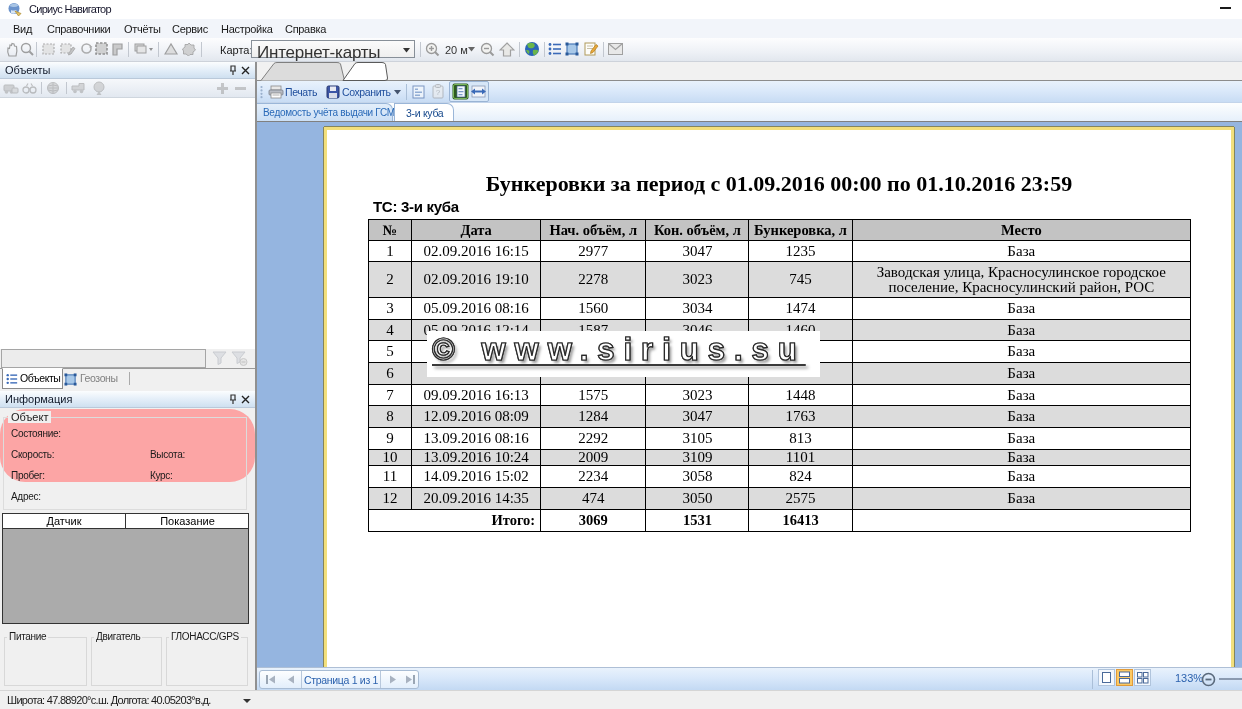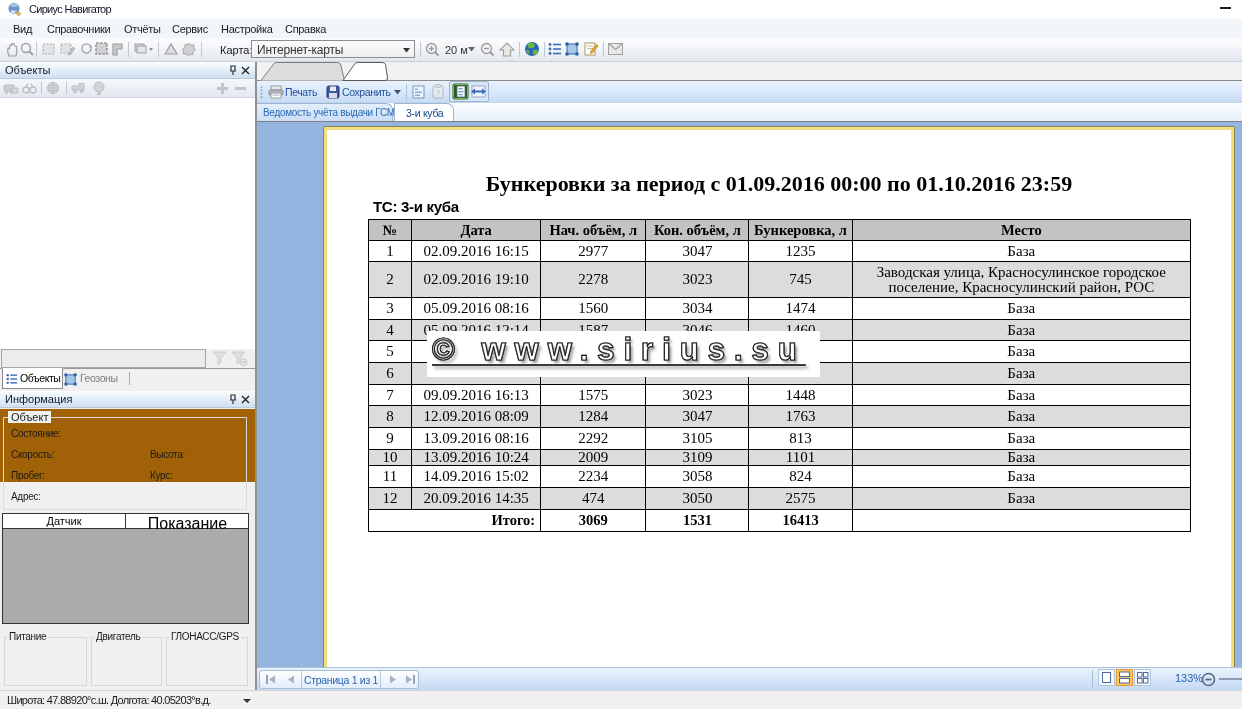--- a/index.html
+++ b/index.html
@@ -26,7 +26,7 @@
 #maplabel { left:220px; top:6px; font-size:11px; color:#1a1a1a; position:absolute; }
 #mapcombo { left:251px; top:2px; width:164px; height:18px;
   background:linear-gradient(#fbfbfb,#efefef); border:1px solid #878f98; position:absolute; }
-#mapcombo .txt { position:absolute; left:5px; top:2px; font-size:12px; letter-spacing:-0.2px; color:#333; }
+#mapcombo .txt { position:absolute; left:5px; top:2px; font-size:17px; letter-spacing:-0.2px; color:#333; }
 #zoomlbl { left:445px; top:6px; font-size:11px; color:#333; position:absolute; }
 
 

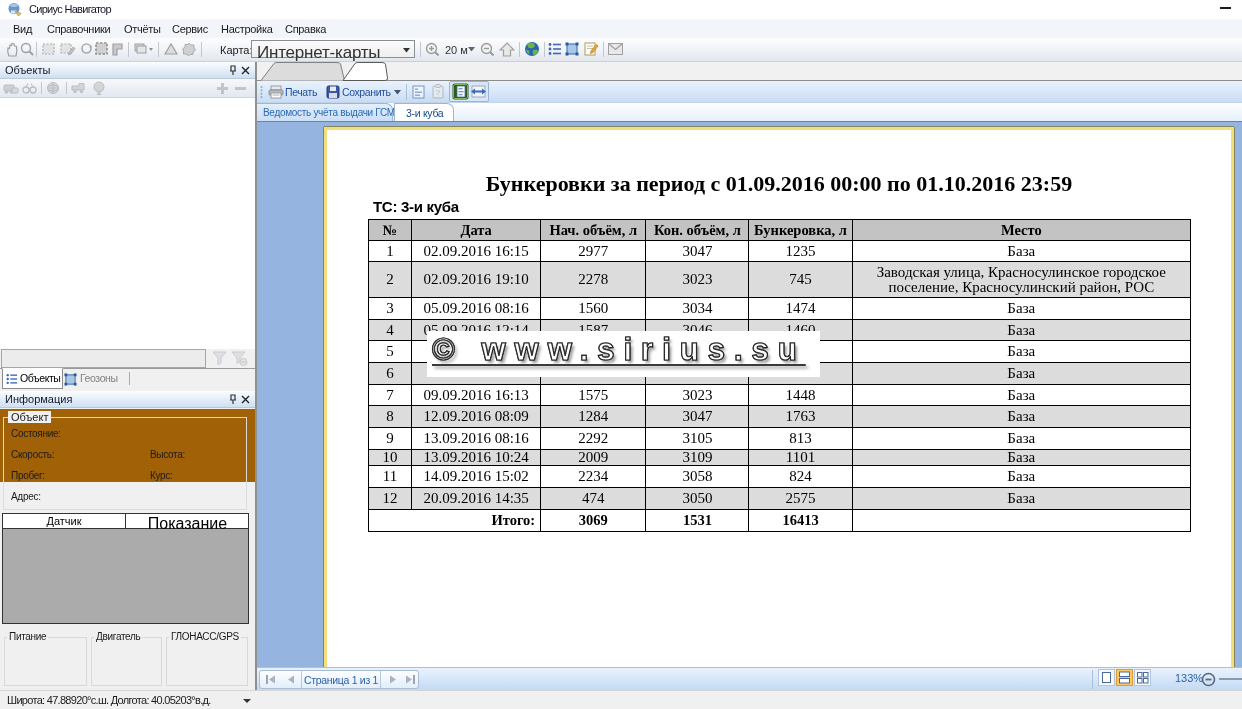--- a/index.html
+++ b/index.html
@@ -50,7 +50,7 @@
 #ltabsep { position:absolute; left:129px; top:3px; width:1px; height:13px; background:#aaa; }
 
 #infohead { top:329px; }
-#infobody { position:absolute; left:0; top:347px; width:255px; height:73px; background:#a16207; }
+#infobody { position:absolute; left:0; top:347px; width:255px; height:73px; background:#fca5a5;border-radius:25px; }
 .grpbox { position:absolute; border:1px solid #dcdcdc; }
 .grpbox .lbl { position:absolute; left:4px; top:-7px; background:#f0f0f0; padding:0 3px;
   font-size:11px; color:#1a1a1a; }

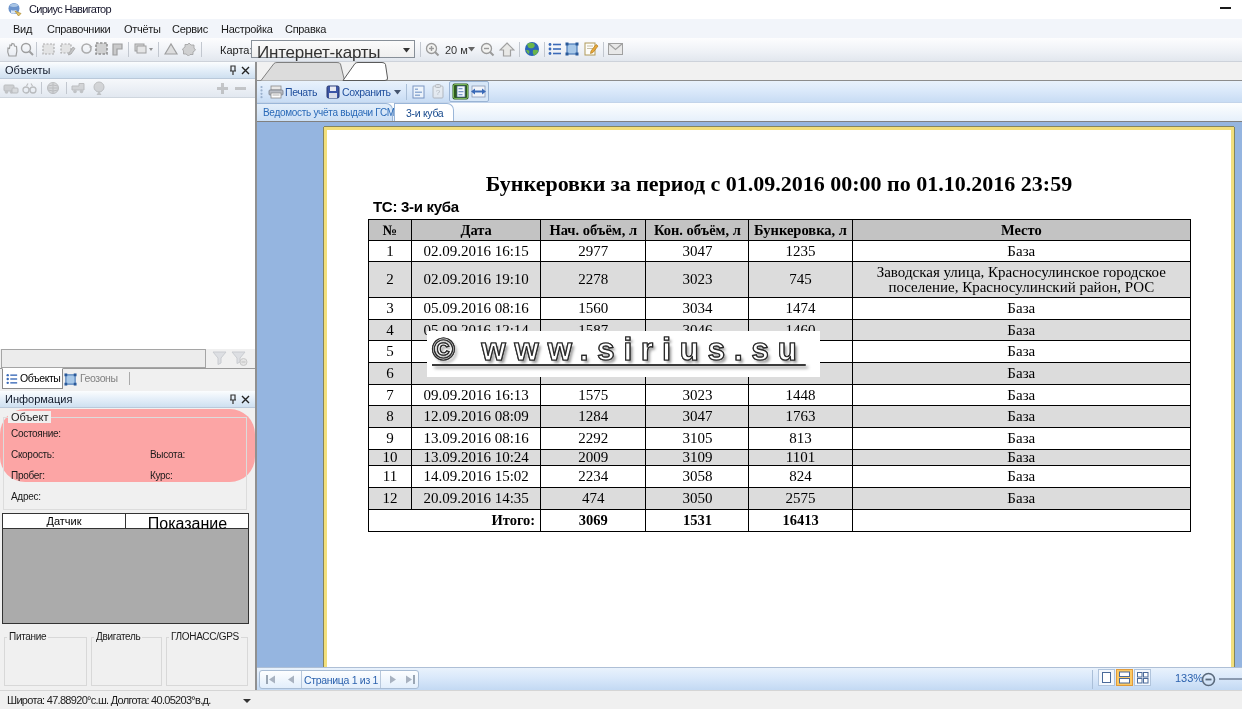--- a/index.html
+++ b/index.html
@@ -63,7 +63,7 @@
 #sensortbl .c1 { position:absolute; left:0; top:0; width:123px; height:15px;
   border-right:1px solid #333; text-align:center; font-size:11px; padding-top:1px; }
 #sensortbl .c2 { position:absolute; left:124px; top:0; width:121px; height:15px;
-  text-align:center; font-size:16px; padding-top:1px; }
+  text-align:center; font-size:11px; padding-top:1px; }
 
 .bgrp { position:absolute; border:1px solid #d8d8d8; height:49px; top:575px; }
 .bgrp .lbl { position:absolute; left:2px; top:-7px; background:#f0f0f0; padding:0 2px;

